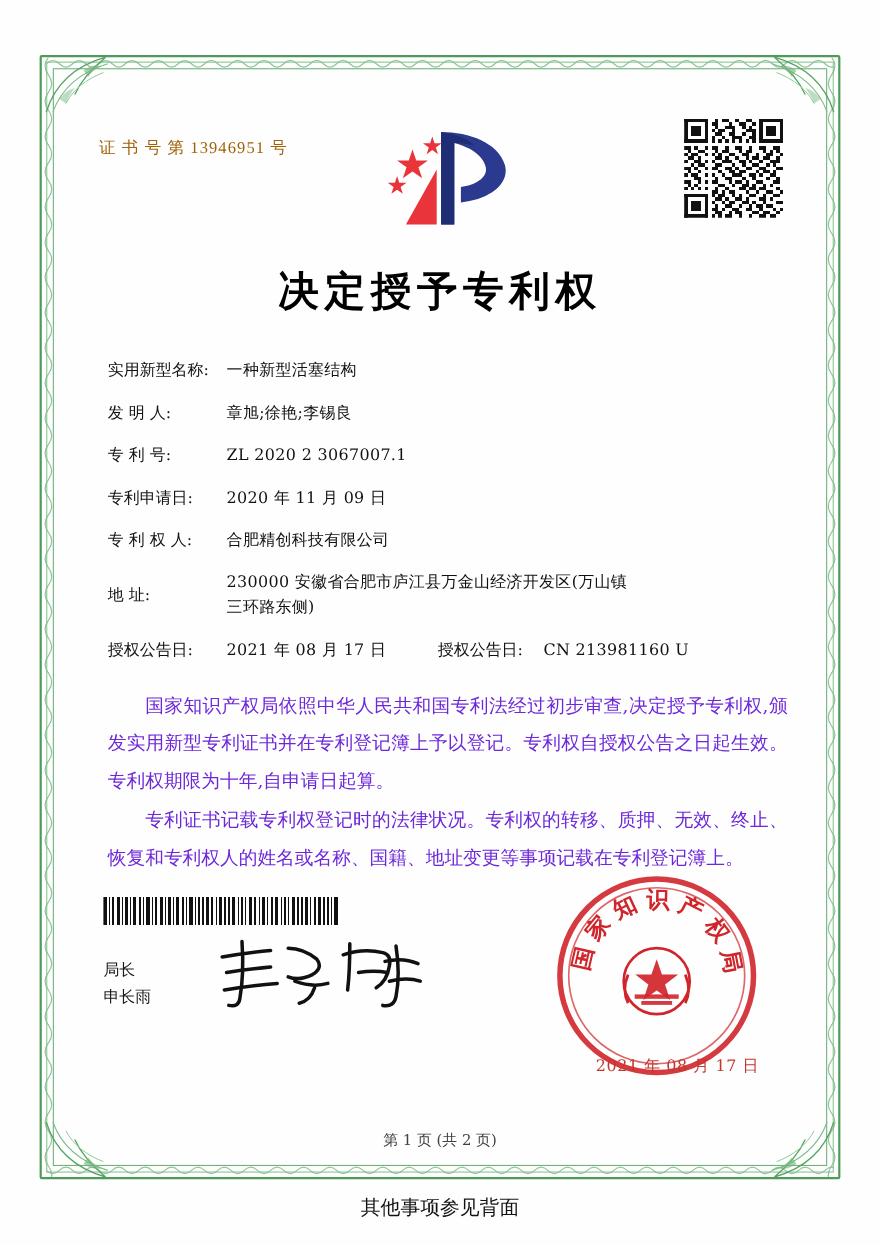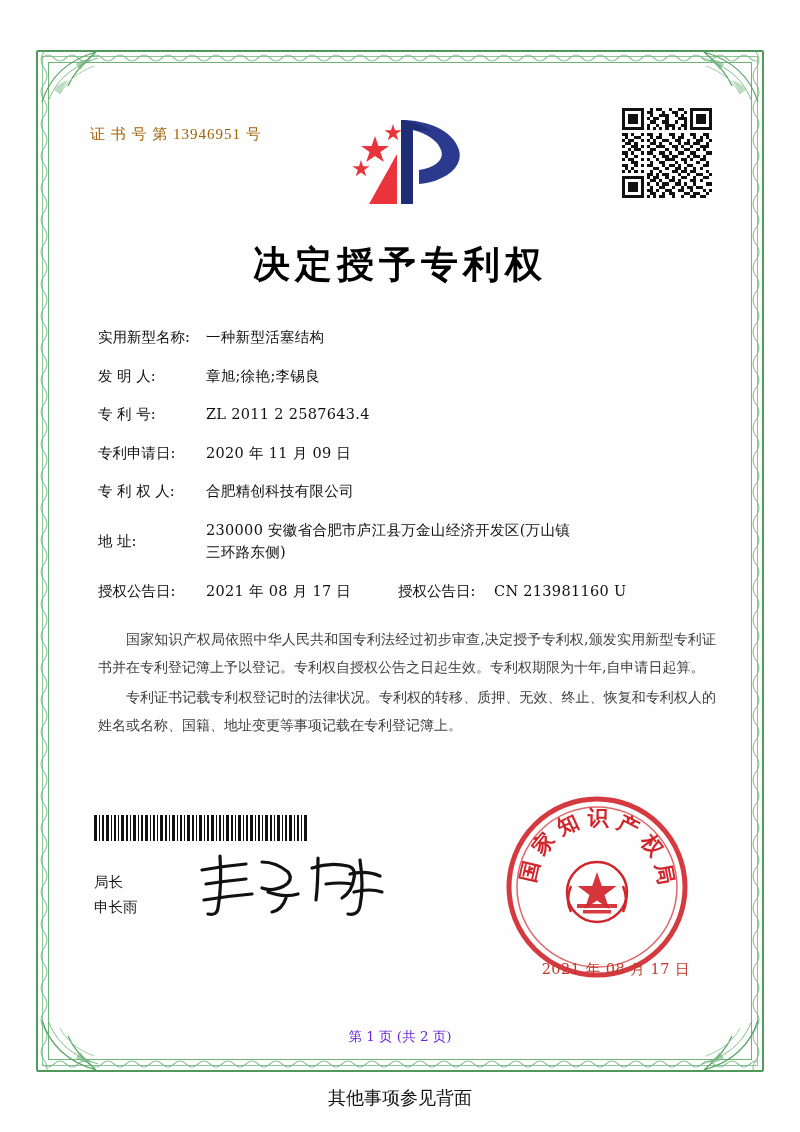--- a/index.html
+++ b/index.html
@@ -542,7 +542,7 @@
       </div>
       <div class="frow">
         <div class="flabel">专  利  号:</div>
-        <div class="fval">ZL 2011 2 2587643.4</div>
+        <div class="fval">ZL 2020 2 3067007.1</div>
       </div>
       <div class="frow">
         <div class="flabel">专利申请日:</div>

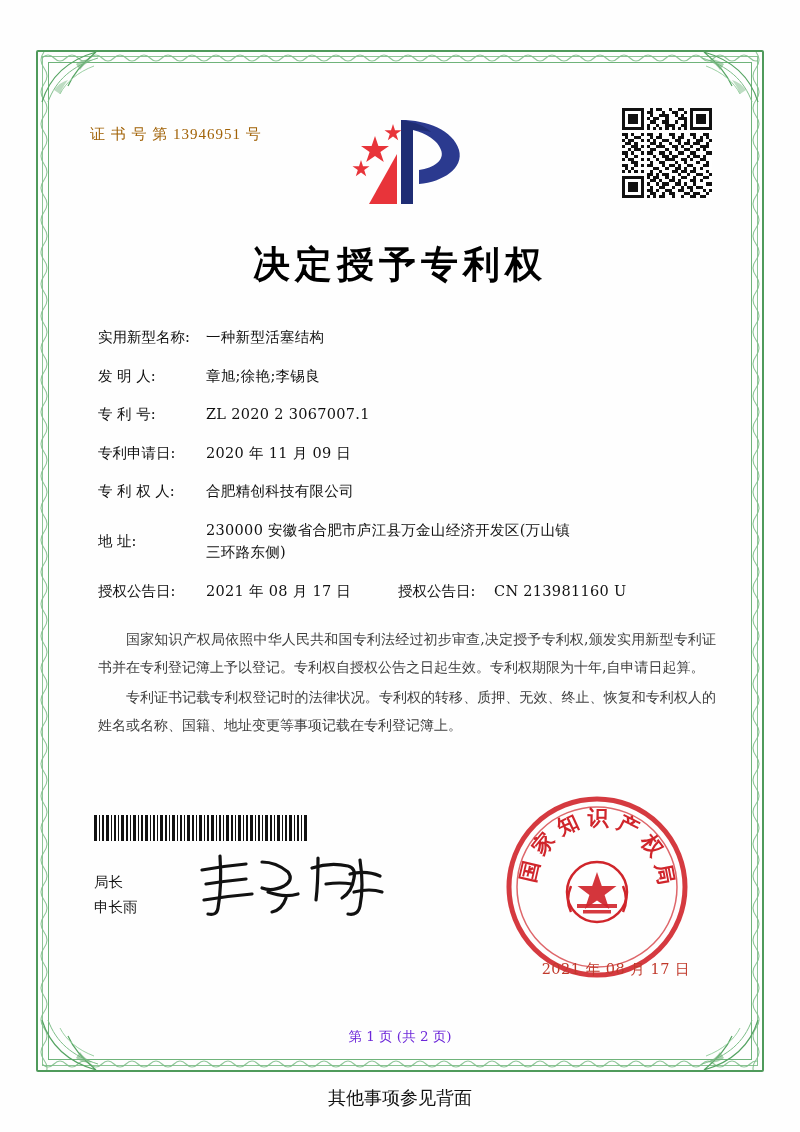--- a/index.html
+++ b/index.html
@@ -148,11 +148,11 @@
     left: 28px;
     right: 14px;
     top: 545px;
-    font-size: 14px;
+    font-size: 17px;
     line-height: 2.0;
     text-align: justify;
     font-family: "DejaVu Serif", serif;
-    color: #404040;
+    color: #6d28d9;
   }
   .para p { margin: 0 0 2px 0; text-indent: 2em; }
 

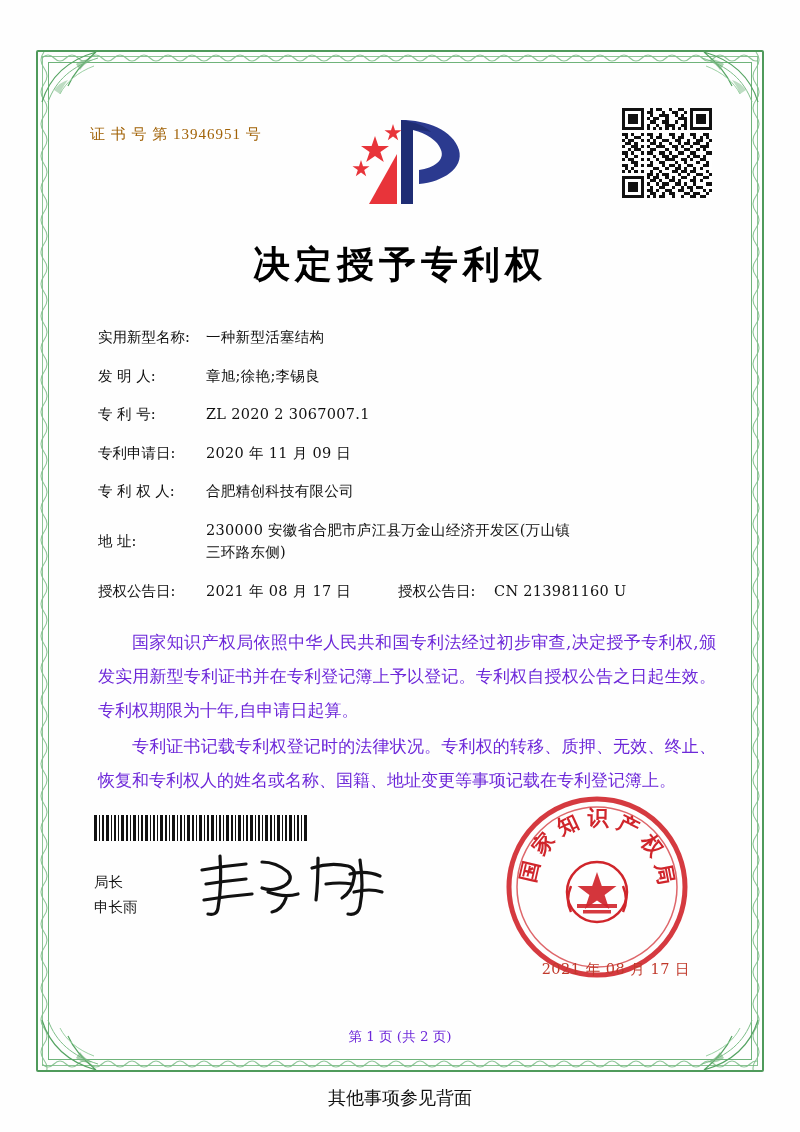--- a/index.html
+++ b/index.html
@@ -204,7 +204,7 @@
     text-align: center;
     font-size: 13.5px;
     font-family: "DejaVu Serif", serif;
-    color: #6d28d9;
+    color: #404040;
   }
   .footnote {
     position: absolute;

